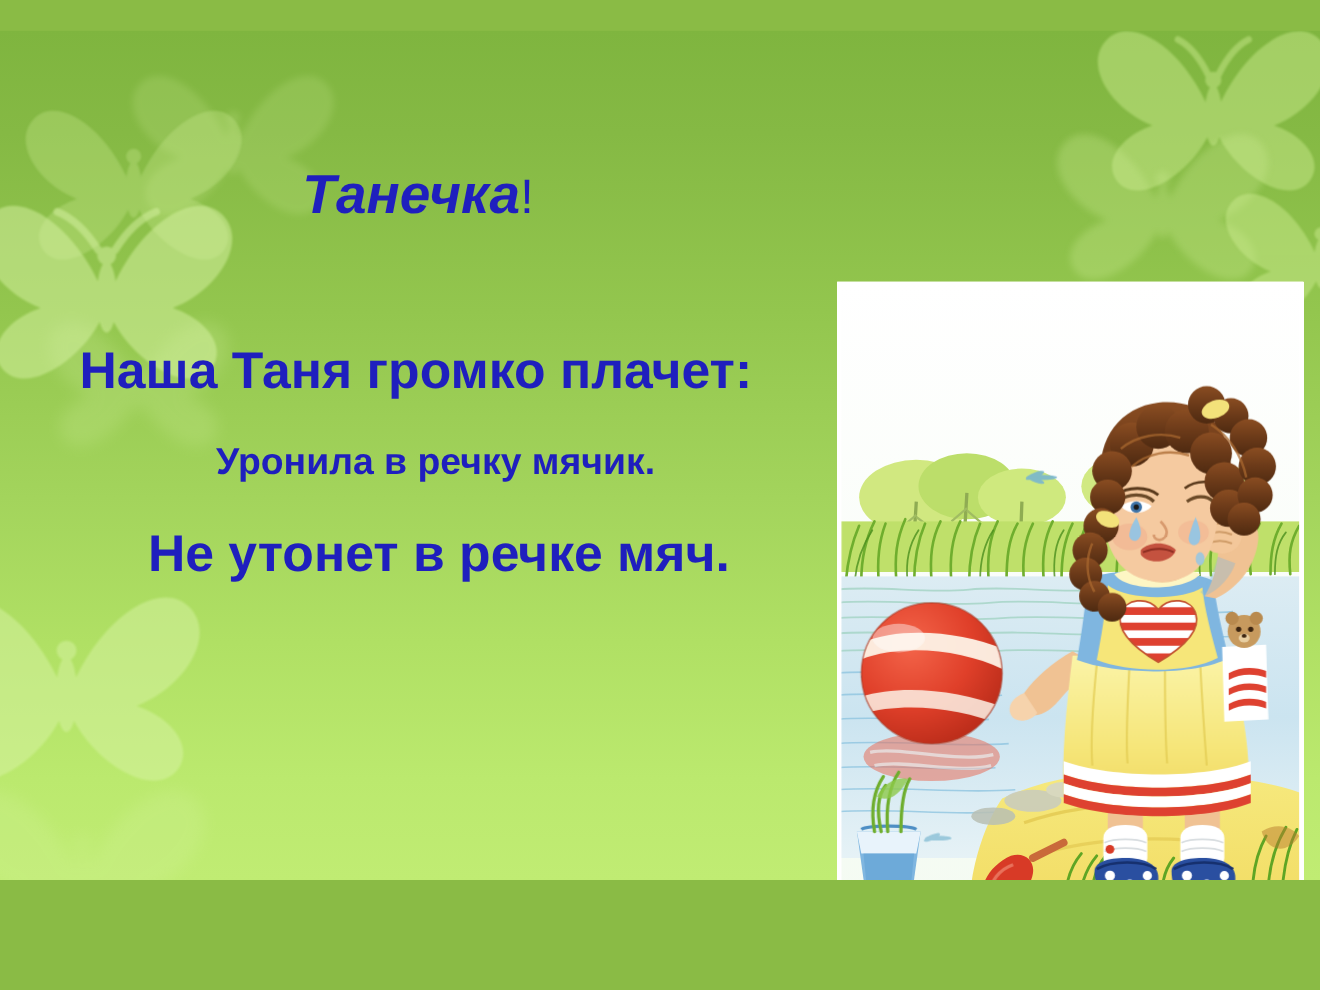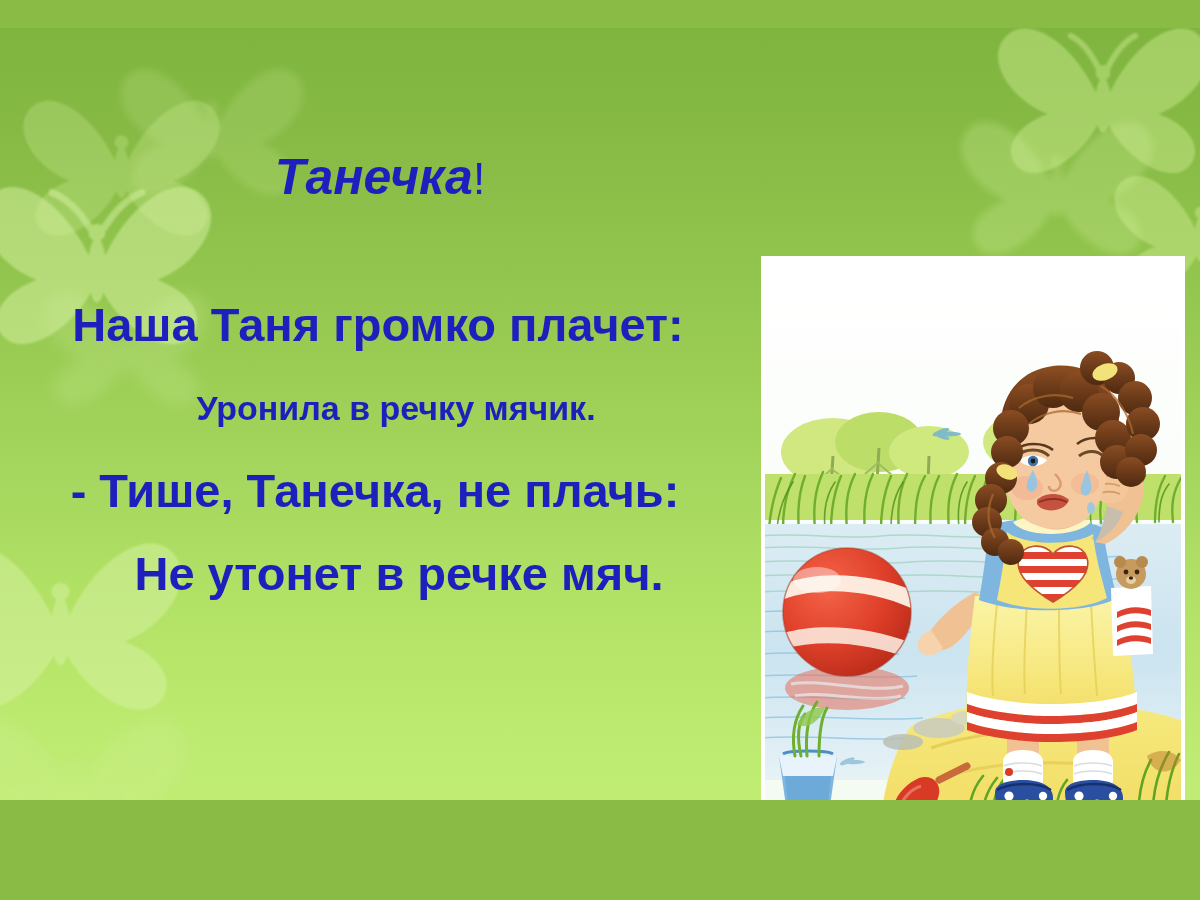--- a/index.html
+++ b/index.html
@@ -34,7 +34,7 @@
 
   
   #poem{
-    position:absolute;left:0;top:268px;width:756px;
+    position:absolute;left:0;top:280px;width:756px;
     color:#1f1fbe;font-size:46px;font-weight:bold;
     line-height:1;text-align:center;
   }

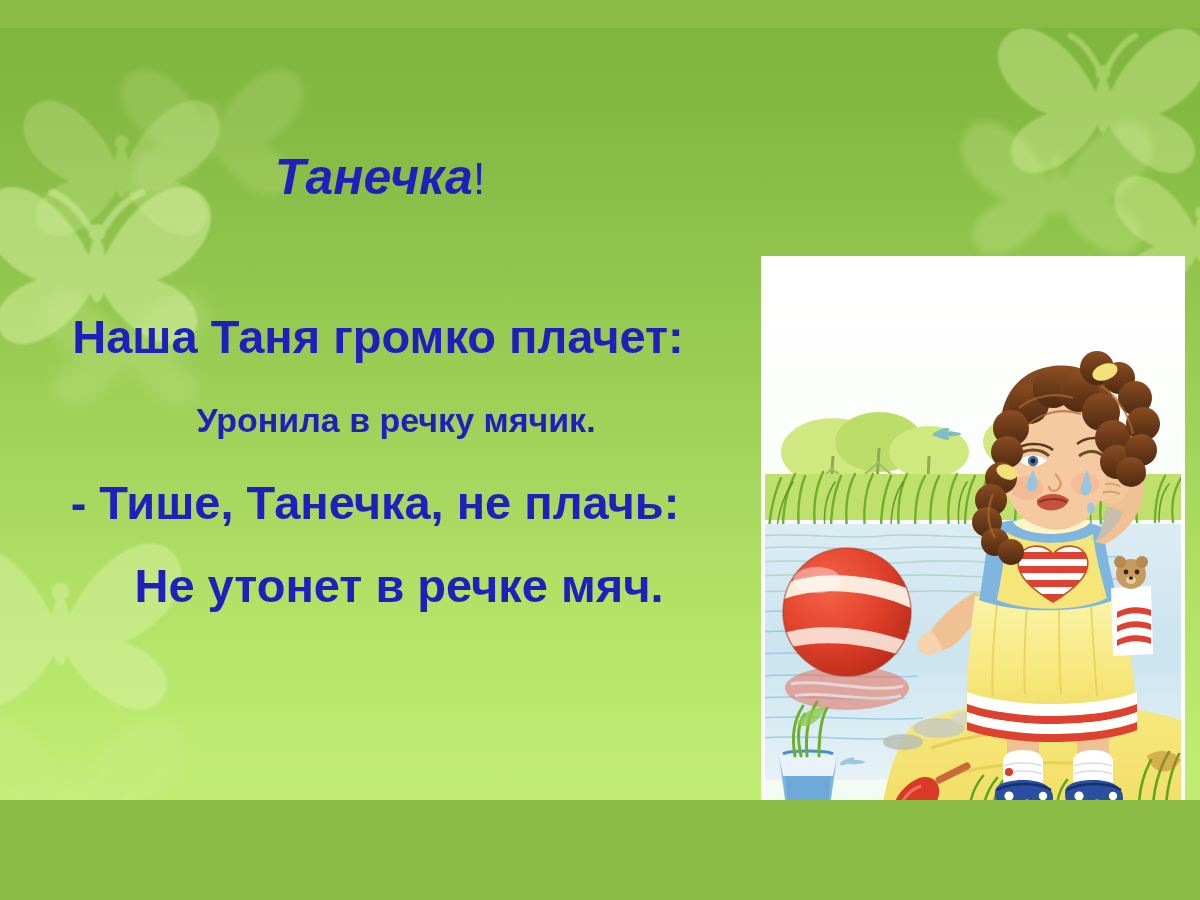--- a/index.html
+++ b/index.html
@@ -157,7 +157,6 @@
   <div id="poem">
     <span class="ln l1">Наша Таня громко плачет:</span>
     <span class="ln l2">Уронила в речку мячик.</span>
-    <span class="ln l3">- Тише, Танечка, не плачь:</span>
     <span class="ln l4">Не утонет в речке мяч.</span>
   </div>
 

